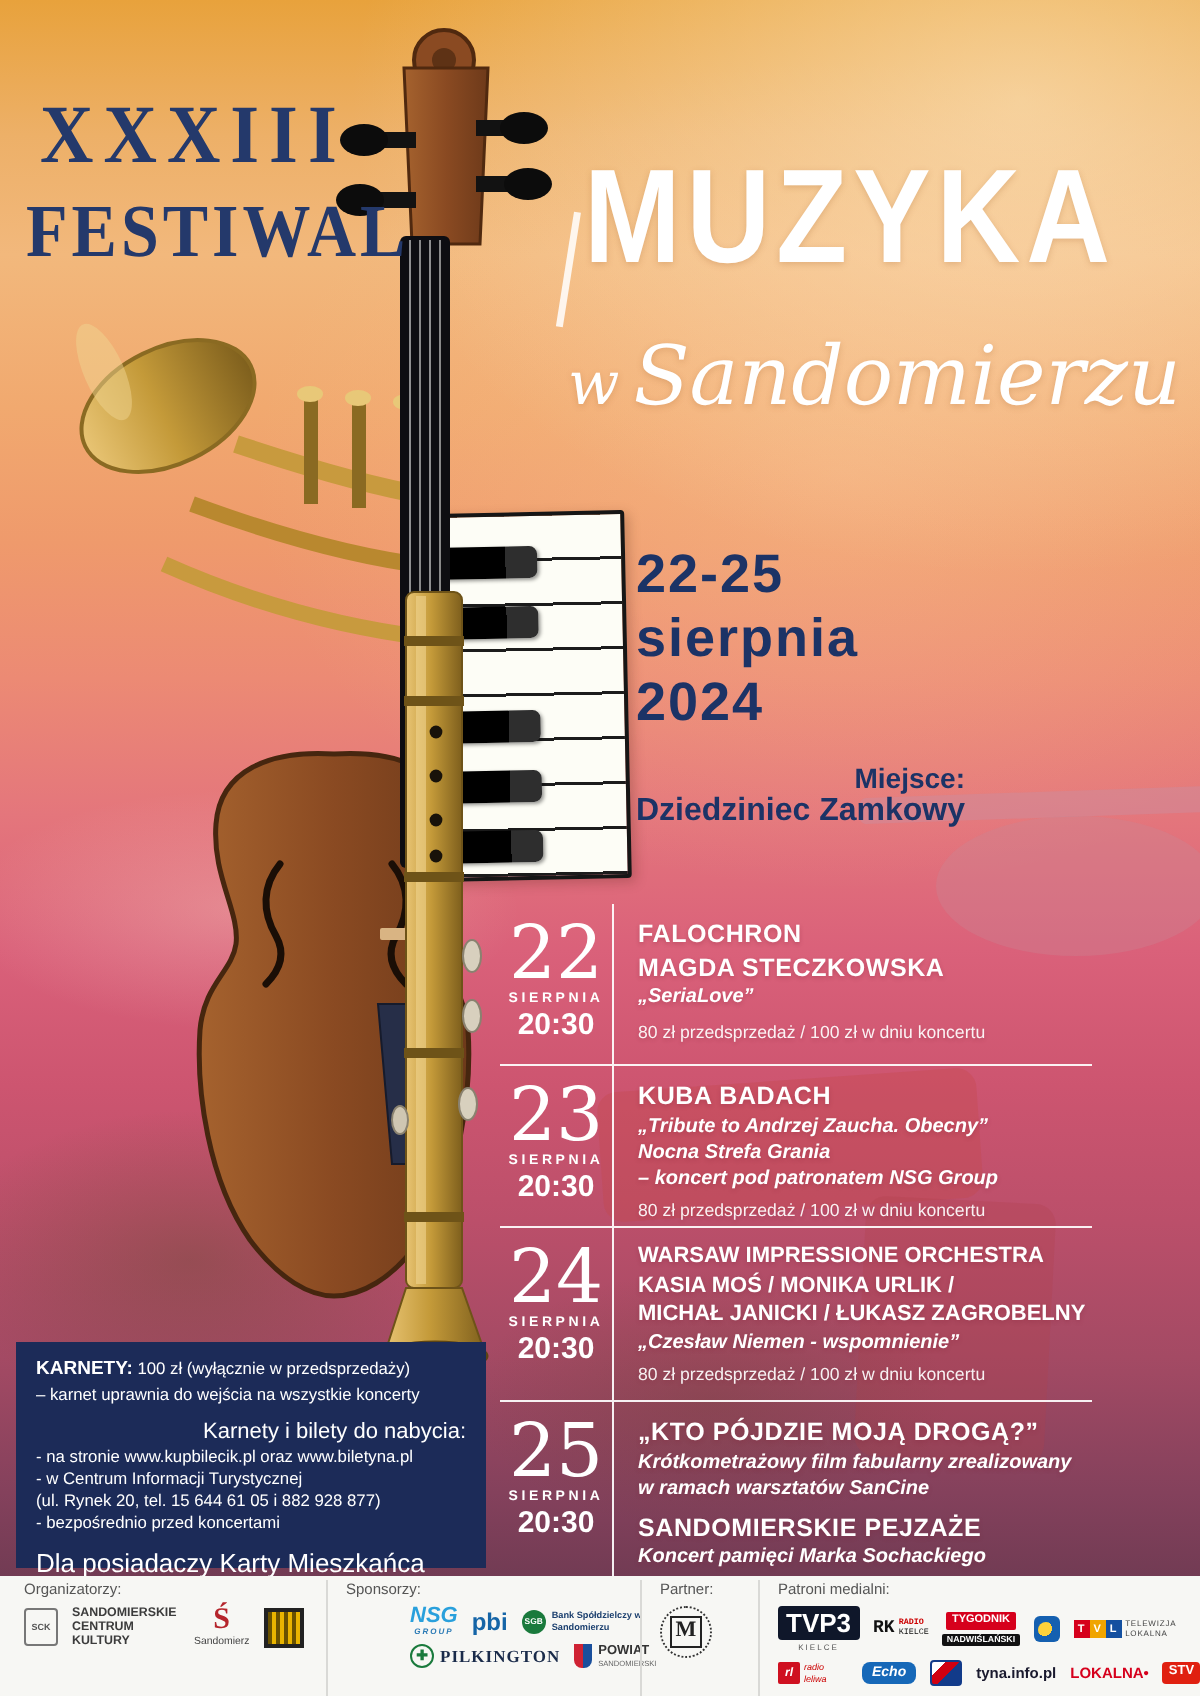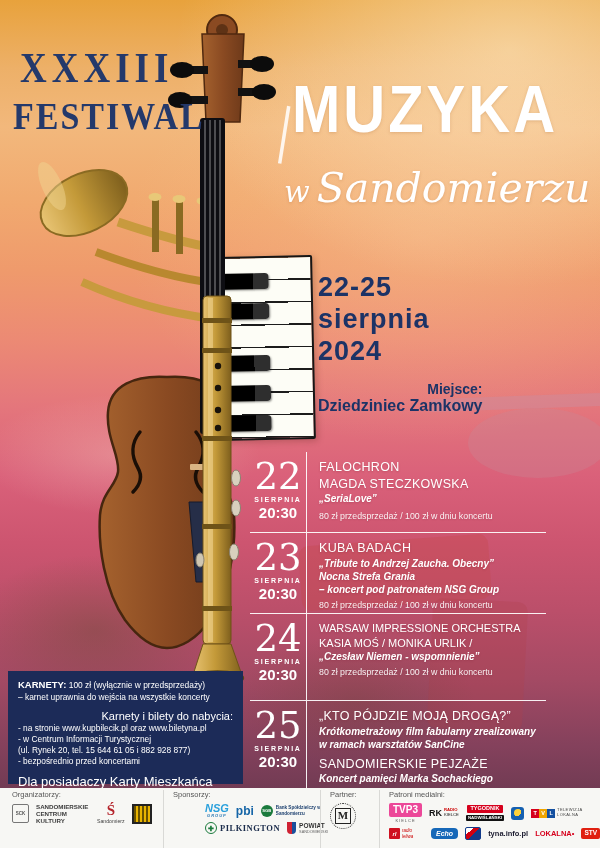--- a/index.html
+++ b/index.html
@@ -60,7 +60,7 @@
   .ev-month{font-size:7px; font-weight:bold; letter-spacing:1.8px; margin-top:2px;}
   .ev-time{font-size:15px; font-weight:bold; margin-top:1px;}
   .ev-body{flex:1; padding:7px 0 0 12px; text-shadow:0 1px 2px rgba(130,35,55,.3);}
-  .ev-title{font-size:12.5px; font-weight:normal; letter-spacing:.3px; line-height:1.32; white-space:nowrap;}
+  .ev-title{font-size:12.5px; font-weight:bold; letter-spacing:.3px; line-height:1.32; white-space:nowrap;}
   .ev-title.small{font-size:11px; letter-spacing:0;}
   .ev-sub{font-size:10px; font-weight:bold; line-height:1.3;font-style:italic;}
   .ev-price{font-size:8.8px; opacity:.92; margin-top:6px;}

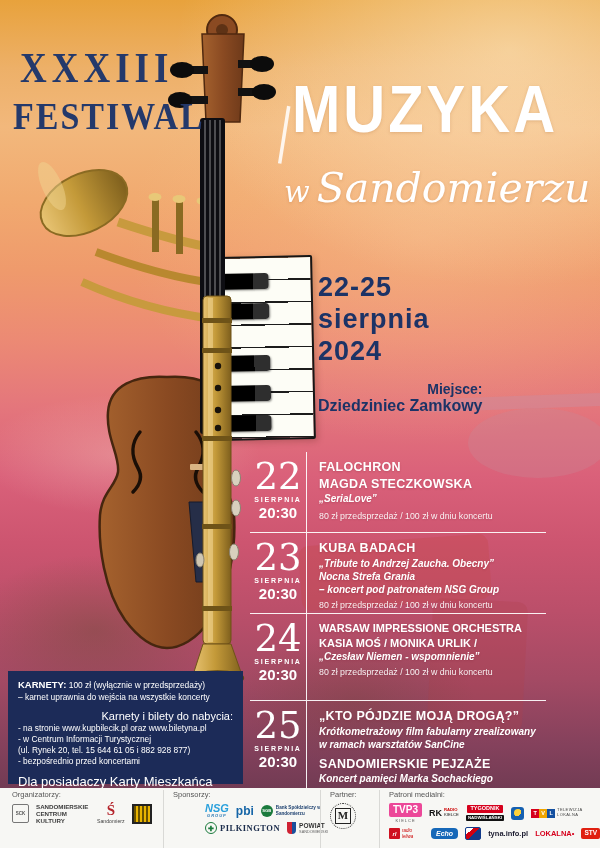--- a/index.html
+++ b/index.html
@@ -292,6 +292,7 @@
       <div class="ev-body">
         <div class="ev-title small">WARSAW IMPRESSIONE ORCHESTRA</div>
         <div class="ev-title small">KASIA MOŚ / MONIKA URLIK /</div>
+        <div class="ev-title small">MICHAŁ JANICKI / ŁUKASZ ZAGROBELNY</div>
         <div class="ev-sub">„Czesław Niemen - wspomnienie”</div>
         <div class="ev-price" style="margin-top:4px">80 zł przedsprzedaż / 100 zł w dniu koncertu</div>
       </div>

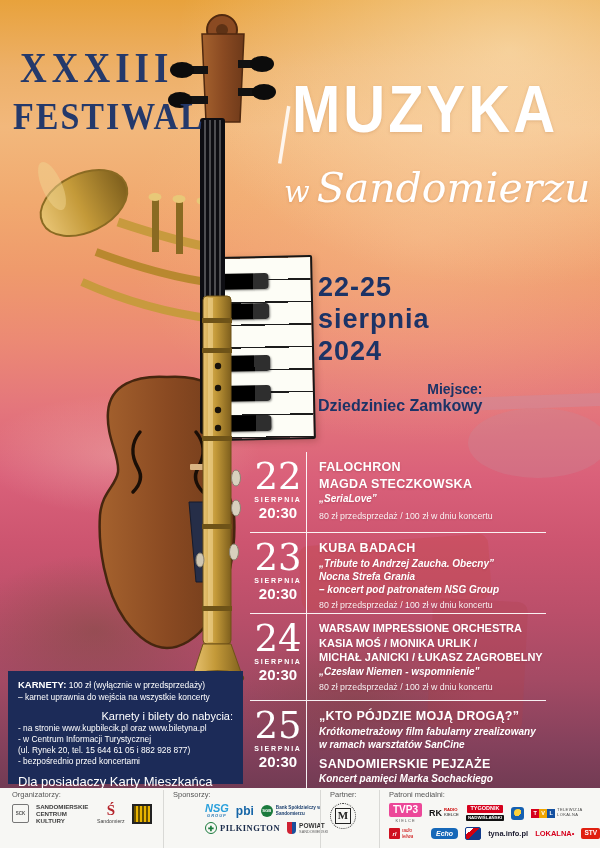--- a/index.html
+++ b/index.html
@@ -111,7 +111,7 @@
   .media-row{display:flex; align-items:center; gap:7px;}
   .chipcol{display:flex; flex-direction:column; align-items:center; gap:1px;}
   .chip{border-radius:2px; color:#fff; font-weight:bold; display:inline-block; line-height:1;}
-  .tvp3{background:#ec4899; font-size:10px; padding:2px 4px;}
+  .tvp3{background:#0f172a; font-size:13px; padding:2px 4px;}
   .under{font-size:4px; color:#555; letter-spacing:1px;}
   .rk-wrap{display:flex; align-items:center; gap:2px;}
   .rk-main{font-size:9px; font-weight:bold; color:#111; line-height:1;}

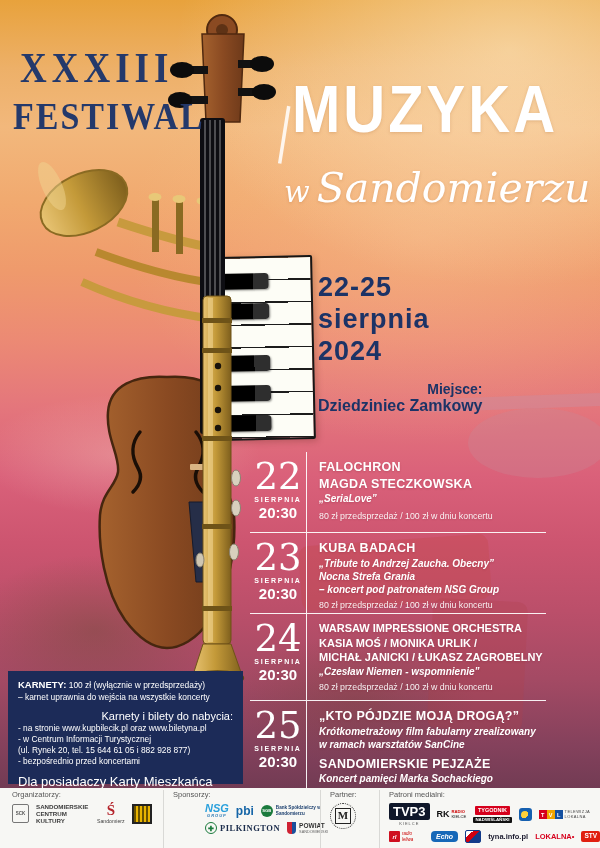--- a/index.html
+++ b/index.html
@@ -113,7 +113,7 @@
   .chip{border-radius:2px; color:#fff; font-weight:bold; display:inline-block; line-height:1;}
   .tvp3{background:#0f172a; font-size:13px; padding:2px 4px;}
   .under{font-size:4px; color:#555; letter-spacing:1px;}
-  .rk-wrap{display:flex; align-items:center; gap:2px;}
+  .rk-wrap{display:flex; align-items:center; gap:2px;font-family:Liberation Mono, monospace;}
   .rk-main{font-size:9px; font-weight:bold; color:#111; line-height:1;}
   .rk-side b{display:block; font-size:4.2px; color:#c00; line-height:1.15;}
   .rk-side span{display:block; font-size:4.2px; color:#111; line-height:1.15;}

